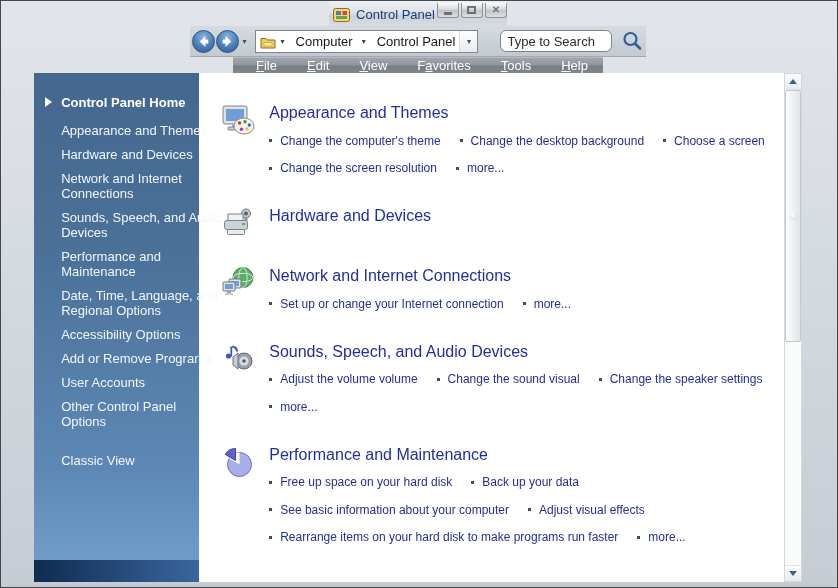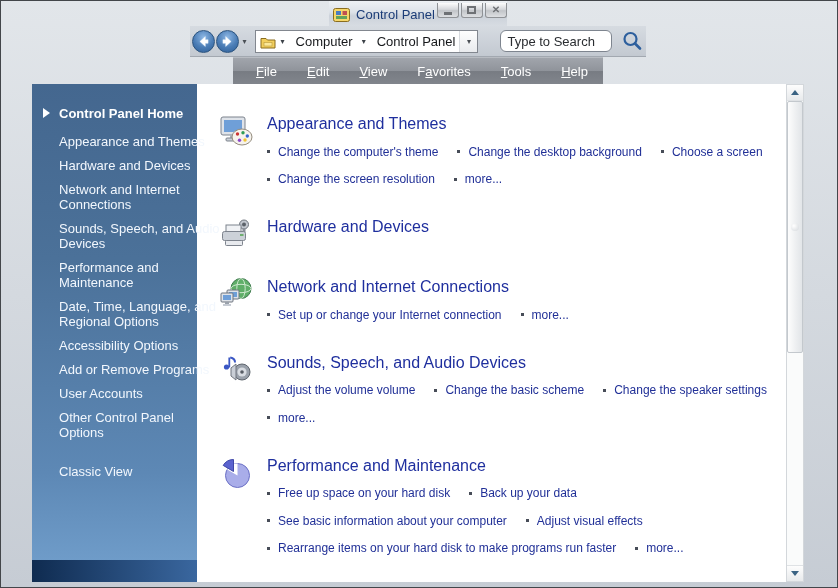--- a/index.html
+++ b/index.html
@@ -53,7 +53,7 @@
   .search-icon { width:24px; height:24px; margin-left:8px; flex:none; }
 
   
-  .menubar { height:27px; flex:none; display:flex; align-items:center;
+  .menubar { height:16px; flex:none; display:flex; align-items:center;
     padding-left:8px; border-top:1px solid #b8bcc2;
     background:linear-gradient(#a1a5ac 0%,#90949b 48%,#787c83 52%,#81858c 100%); }
   .menu-item { color:#fff; font-size:13px; padding:0 15px; cursor:default; }

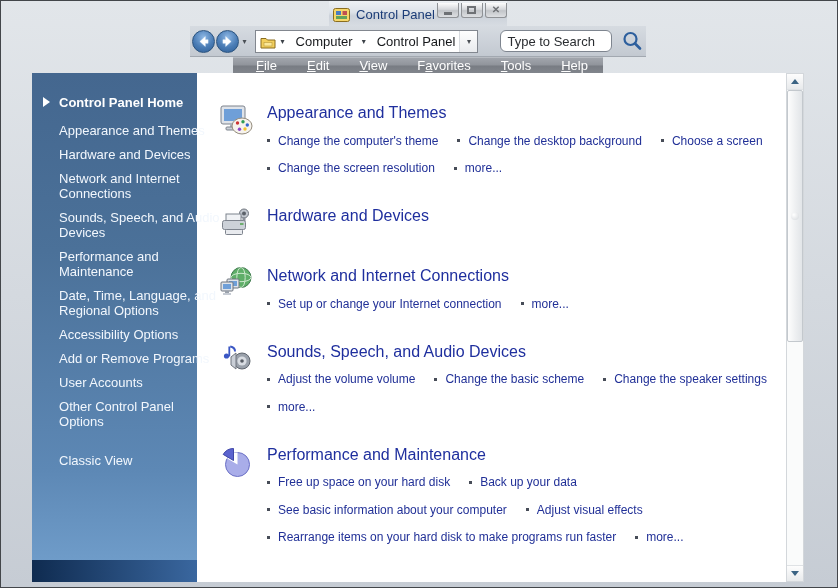--- a/index.html
+++ b/index.html
@@ -291,7 +291,7 @@
                 <a class="tasklink">Adjust the volume volume</a>
               </span><span class="link-item">
                 <span class="bullet"></span>
-                <a class="tasklink">Change the basic scheme</a>
+                <a class="tasklink">Change the sound visual</a>
               </span><span class="link-item">
                 <span class="bullet"></span>
                 <a class="tasklink">Change the speaker settings</a>

